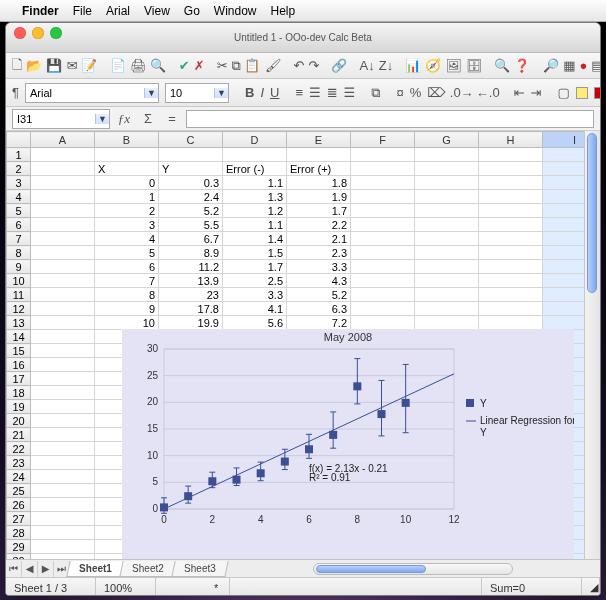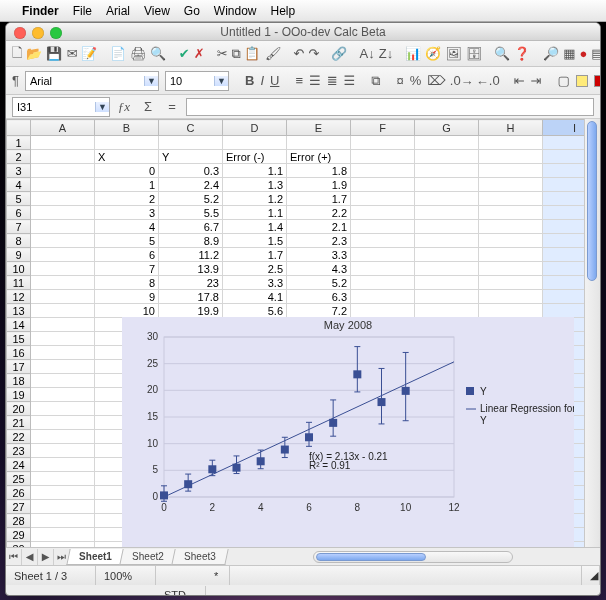--- a/index.html
+++ b/index.html
@@ -29,8 +29,8 @@
     z-index: 4; overflow: hidden;
   }
   .titlebar {
-    height: 18px; background: linear-gradient(#f6f6f6,#d6d6d6); border-bottom:1px solid #bbb;
-    display:flex; align-items:center; justify-content:center; position:relative; font-size:12px; color:#555;text-align:center;
+    height: 30px; background: linear-gradient(#f6f6f6,#d6d6d6); border-bottom:1px solid #bbb;
+    display:flex; align-items:center; justify-content:center; position:relative; font-size:10px; color:#555;text-align:center;
   }
   .traffic { position:absolute; left:8px; top:4px; display:flex; gap:6px; }
   .tl { width:12px; height:12px; border-radius:50%; box-shadow: inset 0 0 1px rgba(0,0,0,.5); }

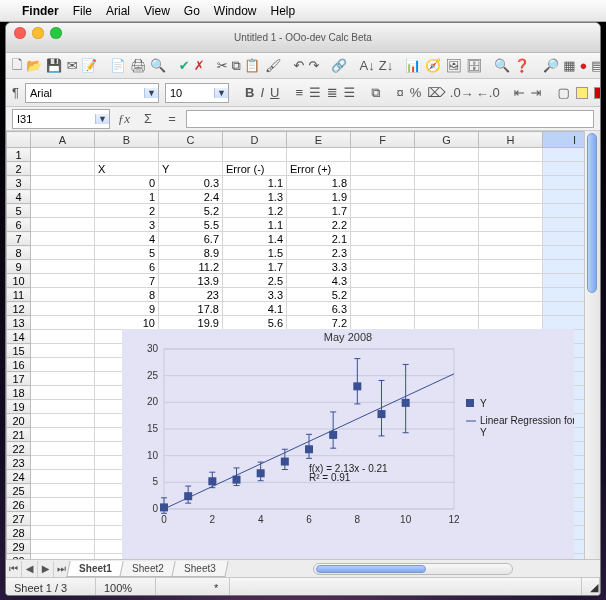--- a/index.html
+++ b/index.html
@@ -754,6 +754,7 @@
     <div data-name="status-mode" style="width:50px;margin-top:39px;">STD</div>
     <div data-name="status-modified" style="width:24px;">*</div>
     <div class="wide" data-name="status-spacer"></div>
+    <div data-name="status-sum" style="width:100px;">Sum=0</div>
     <div data-name="resize-grip-icon" style="width:18px;">◢</div>
   </div>
 </div>

